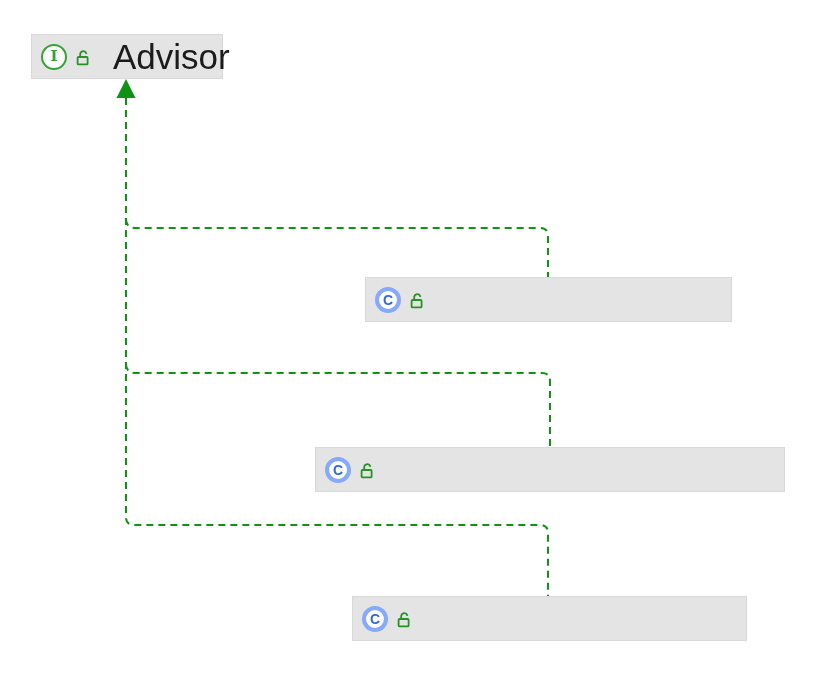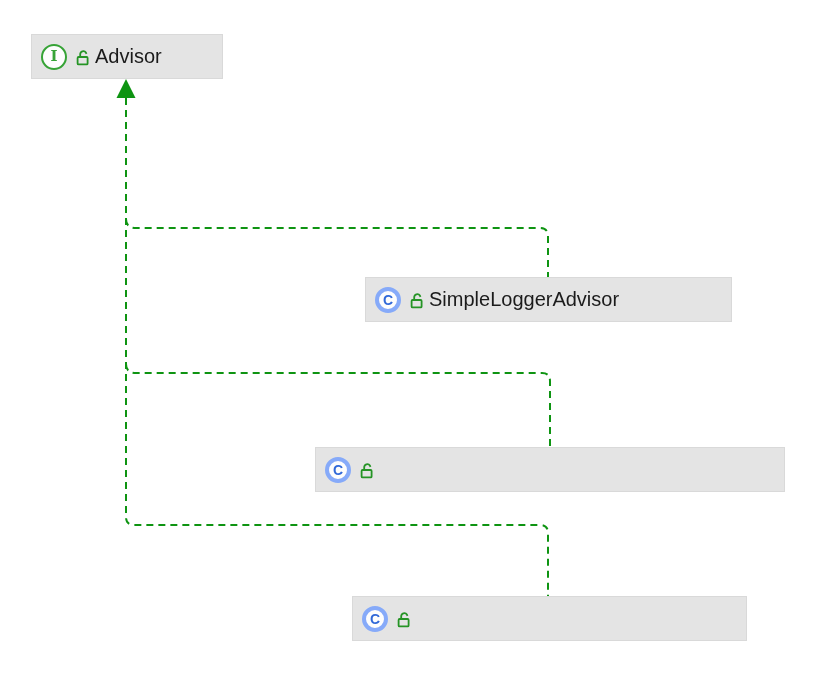--- a/index.html
+++ b/index.html
@@ -79,8 +79,8 @@
     stroke-width: 1.8;
   }
   .node-label {
-    margin-left: 4px;
-    font-size: 20px;
+    margin-left: 22px;
+    font-size: 35px;
     color: var(--text, #1B1B1B);
     white-space: nowrap;
   }

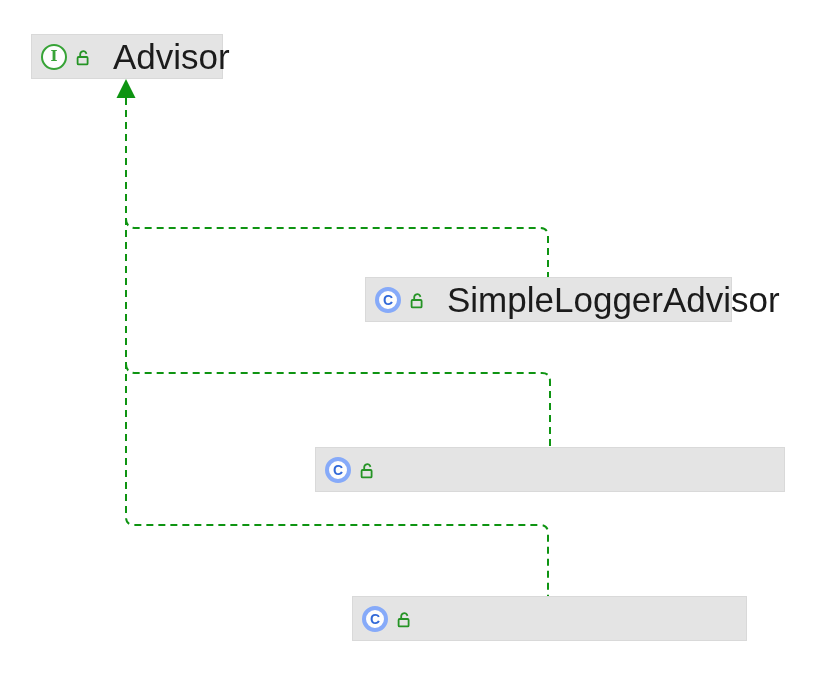--- a/index.html
+++ b/index.html
@@ -120,7 +120,6 @@
       <rect x="2.6" y="9" width="10" height="7.4" rx="1"></rect>
       <path d="M5.2 9 L5.2 6.3 A3.1 3.1 0 0 1 10.9 4.6 L11.5 5.8"></path>
     </svg>
-    <span class="node-label">SimpleLoggerAdvisor</span>
   </div>
 
   <div class="node" style="left:315px; top:447px; width:470px;">

